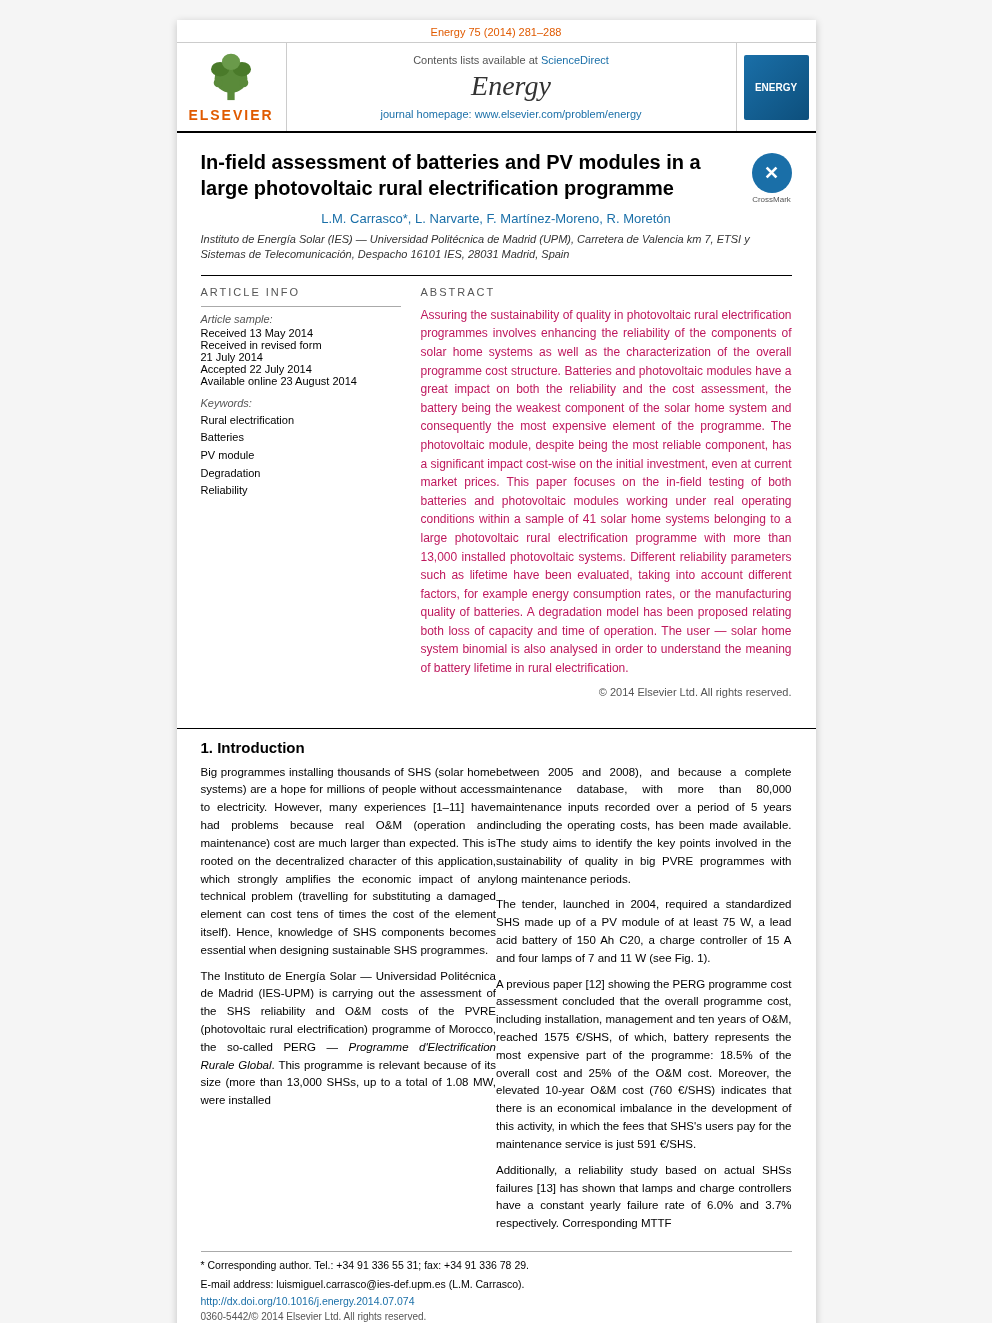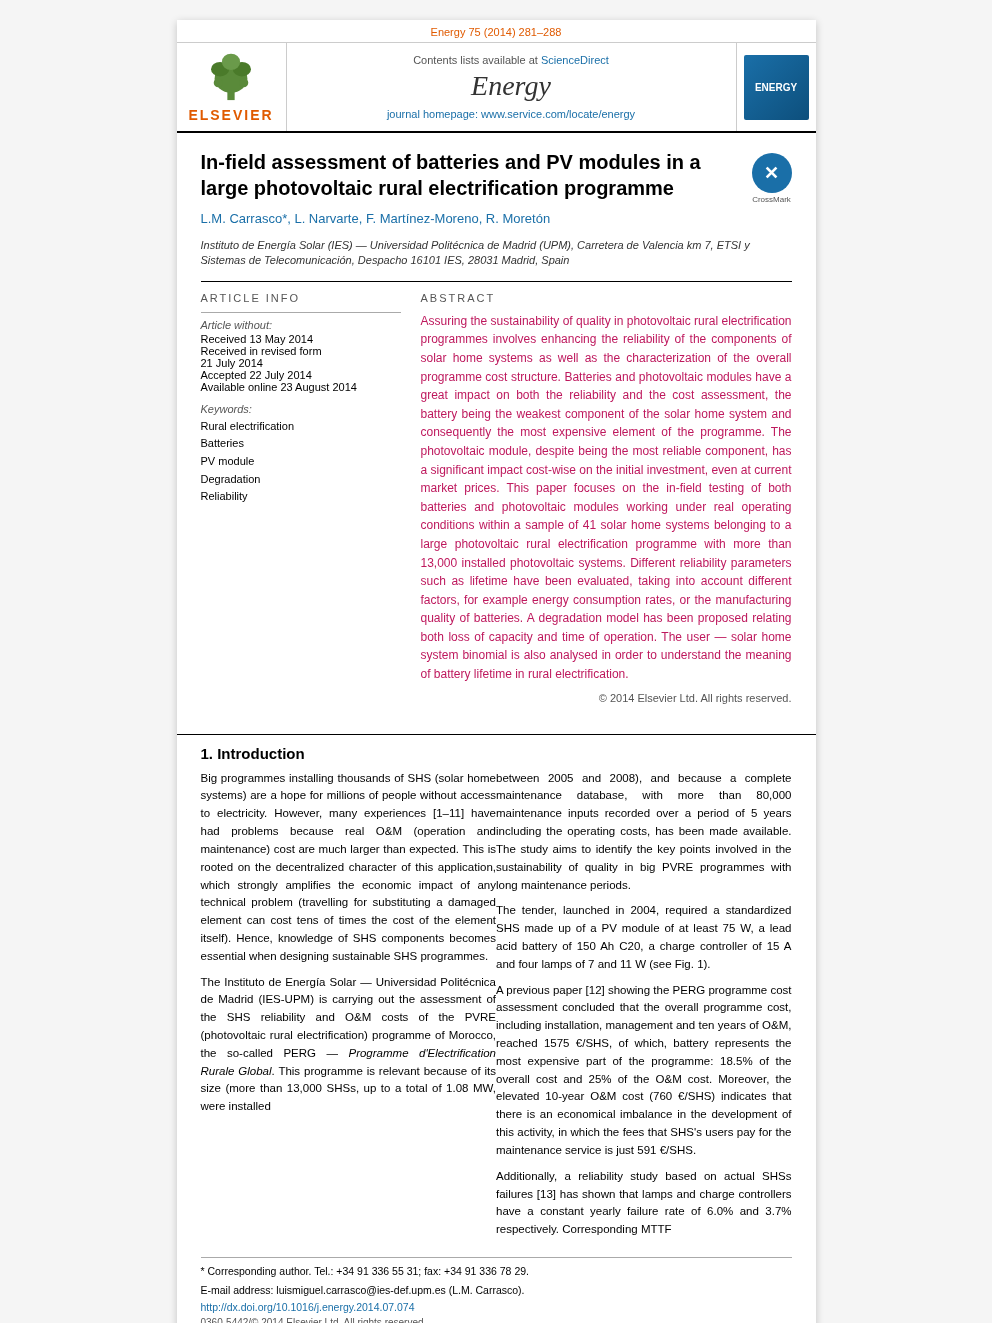--- a/index.html
+++ b/index.html
@@ -308,7 +308,7 @@
         <span class="sciencedirect-link">ScienceDirect</span>
       </div>
       <div class="journal-title-big">Energy</div>
-      <div class="journal-homepage">journal homepage: www.service.com/locate/energy</div>
+      <div class="journal-homepage">journal homepage: www.elsevier.com/problem/energy</div>
     </div>
     <div class="journal-header-right">
       <div class="journal-logo-img">

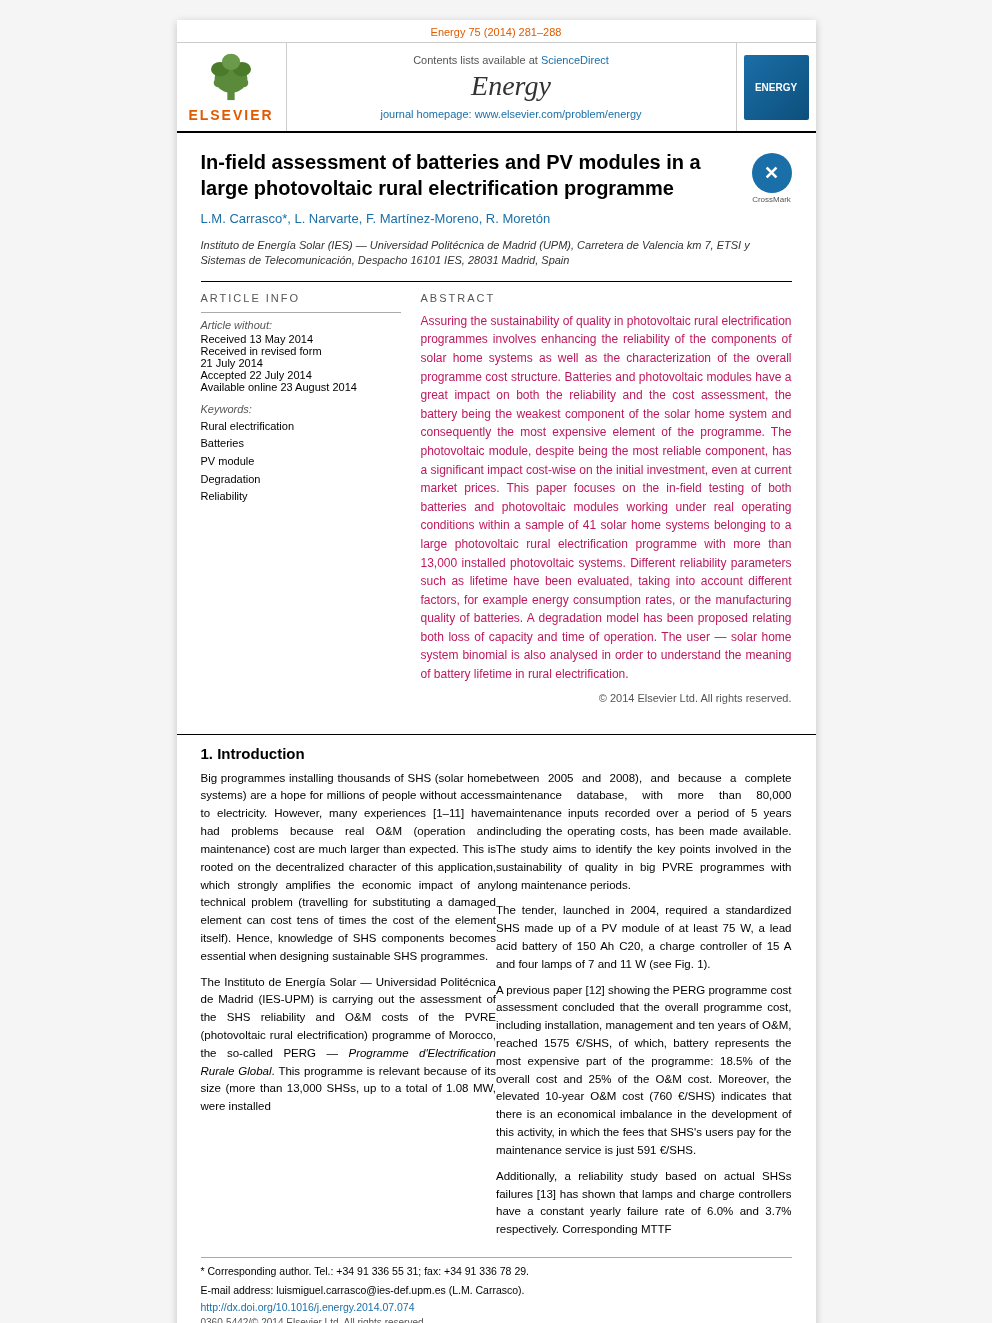--- a/index.html
+++ b/index.html
@@ -141,9 +141,10 @@
     }
     .authors {
       font-size: 13px;
-      margin-bottom: 12px;
+      margin-bottom: 6px;
       color: #1a6fa8;
       font-family: Arial, sans-serif;
+      text-align: center;
     }
     .affiliation {
       font-size: 11px;

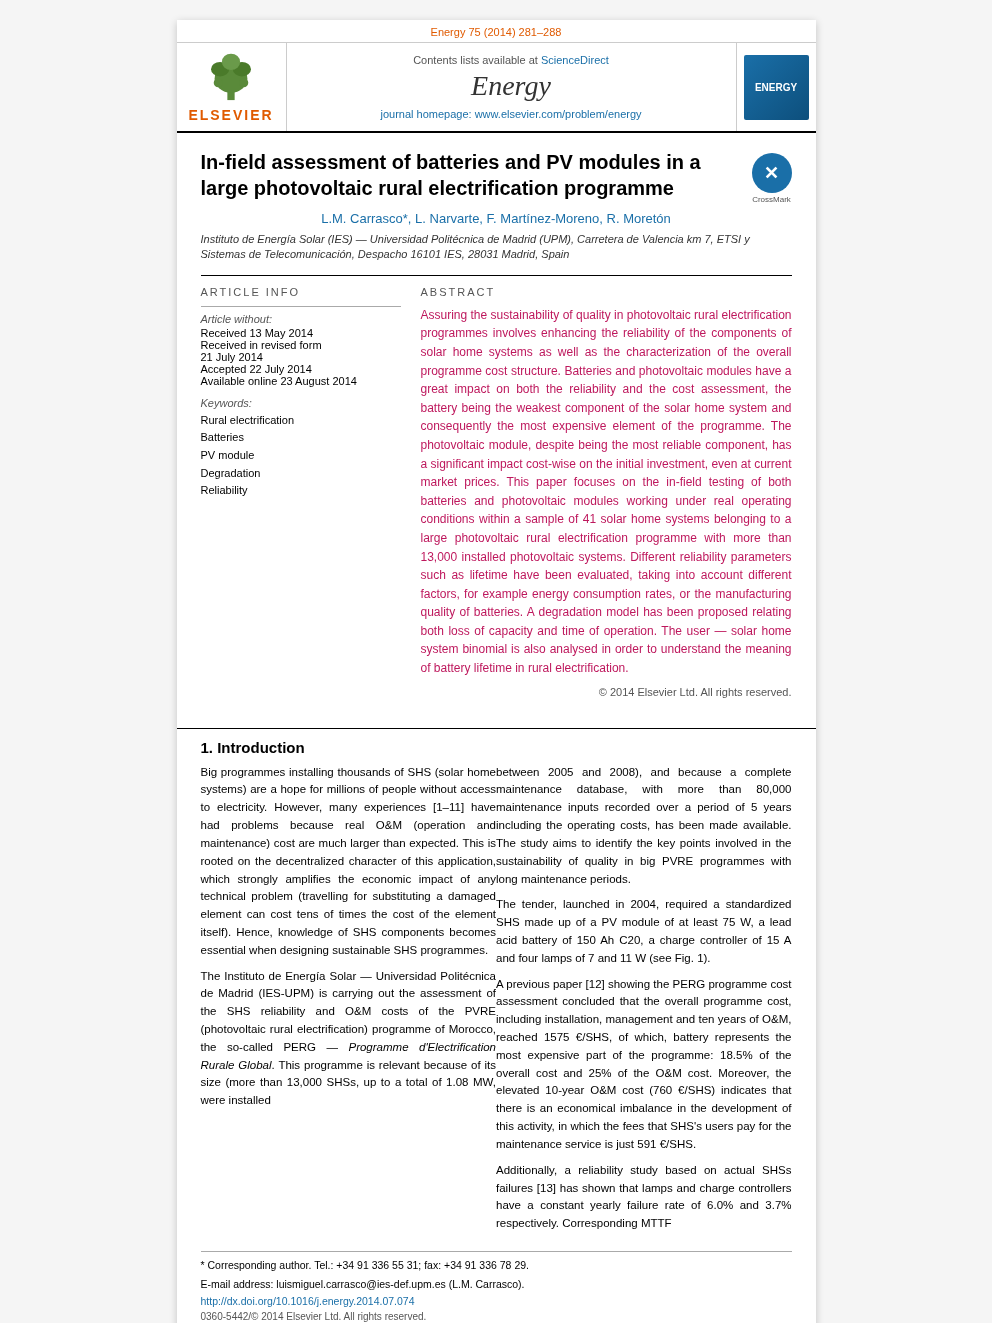--- a/index.html
+++ b/index.html
@@ -339,7 +339,7 @@
         <div class="section-label">ARTICLE INFO</div>
         <div class="article-info-block">
           <div class="info-row">
-            <div class="info-label">Article without:</div>
+            <div class="info-label">Article sample:</div>
             <div class="info-value">Received 13 May 2014</div>
             <div class="info-value">Received in revised form</div>
             <div class="info-value">21 July 2014</div>

